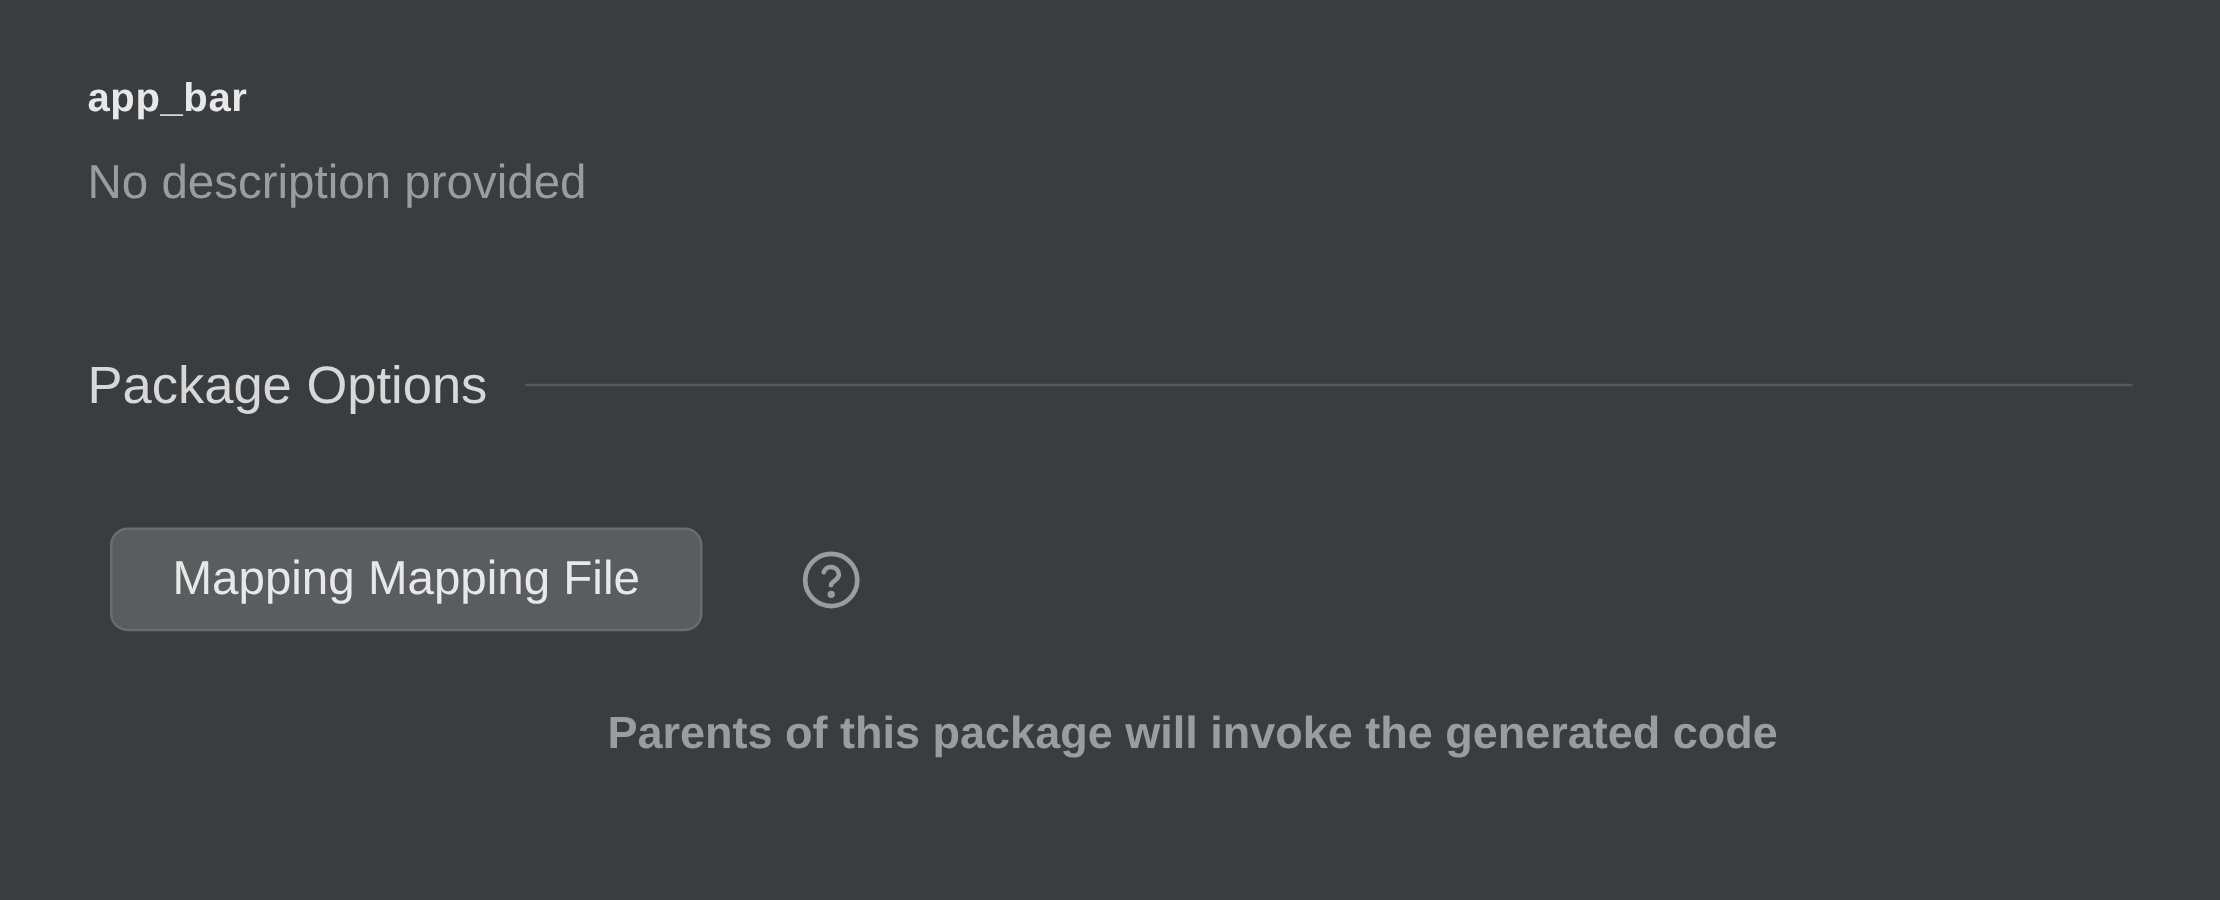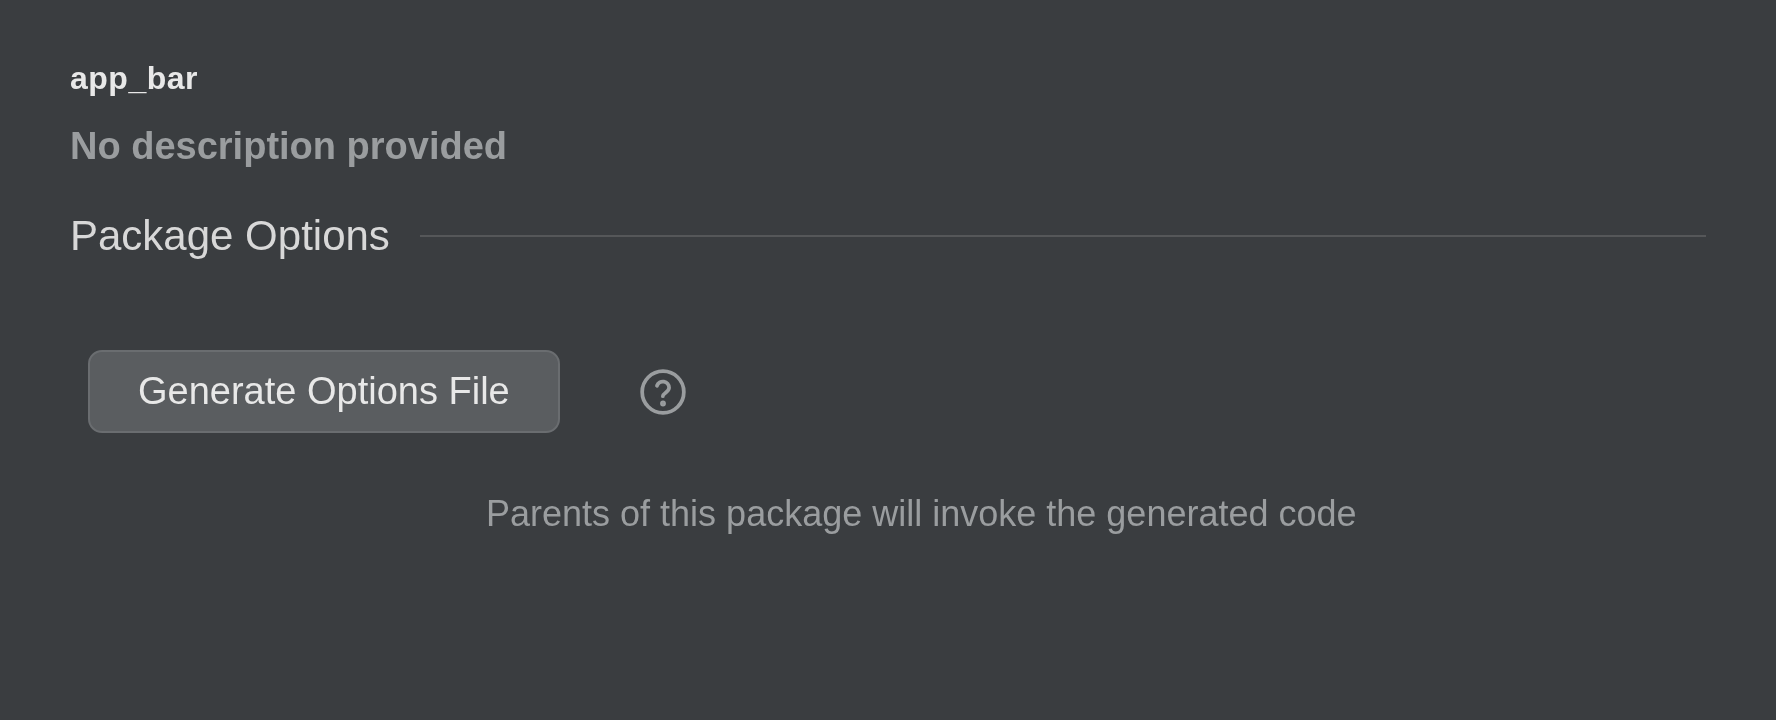--- a/index.html
+++ b/index.html
@@ -25,9 +25,9 @@
     }
     .package-description {
       font-size: 38px;
-      font-weight: 700;
+      font-weight: 400;
       color: #9a9d9f;
-      margin-bottom: 44px;
+      margin-bottom: 116px;
     }
     .section-header {
       display: flex;

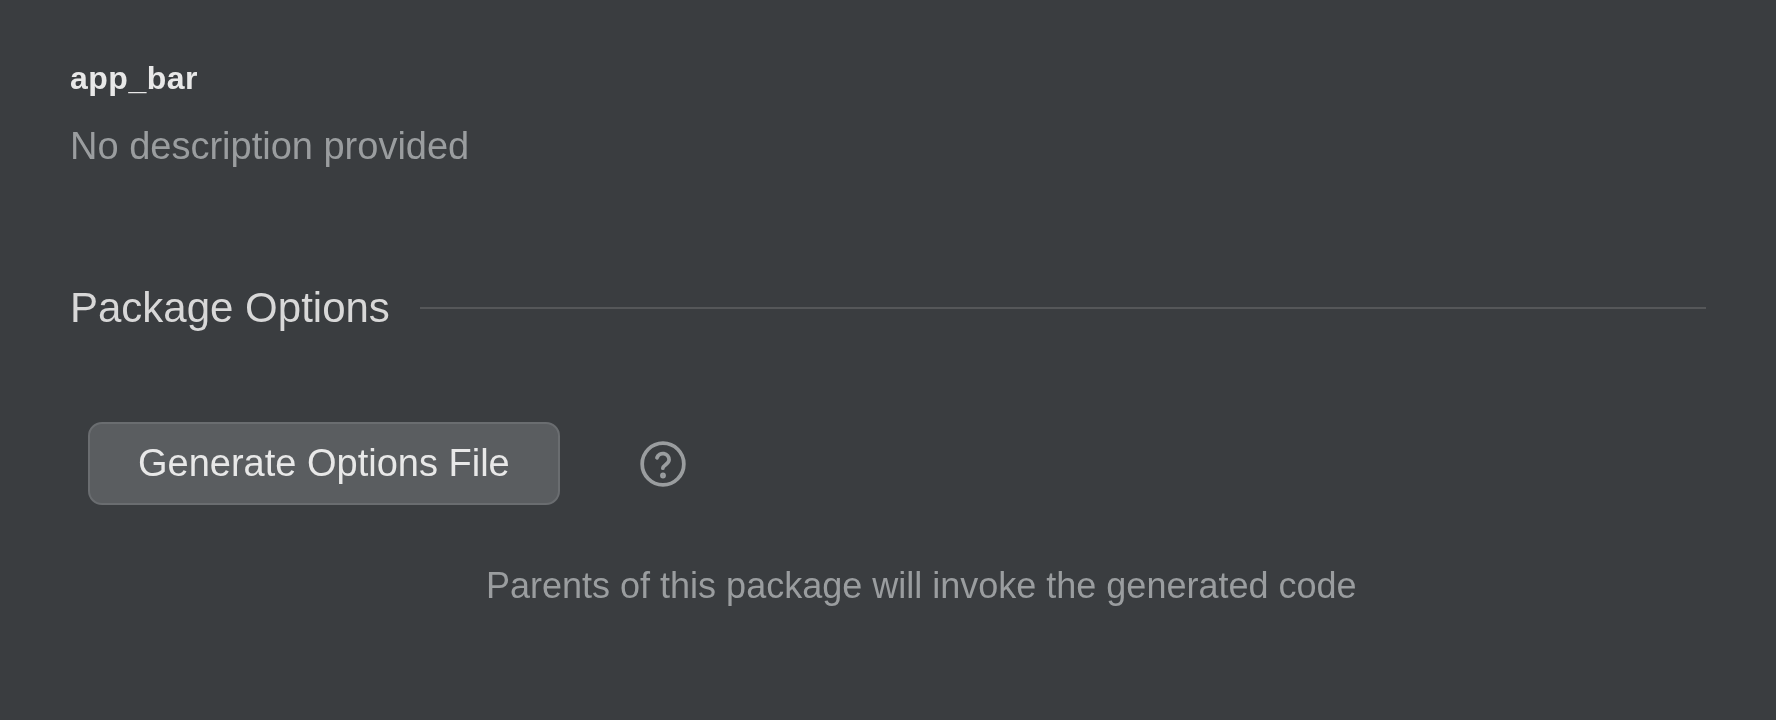--- a/index.html
+++ b/index.html
@@ -103,7 +103,7 @@
 
 <div class="option-row">
   <div class="option-controls">
-    <button class="generate-button">Generate Options File</button>
+    <button class="generate-button">Mapping Mapping File</button>
     <span class="help-icon">
       <svg width="50" height="50" viewBox="0 0 24 24" fill="none" stroke="#9a9d9f" stroke-width="1.8">
         <circle cx="12" cy="12" r="10"></circle>

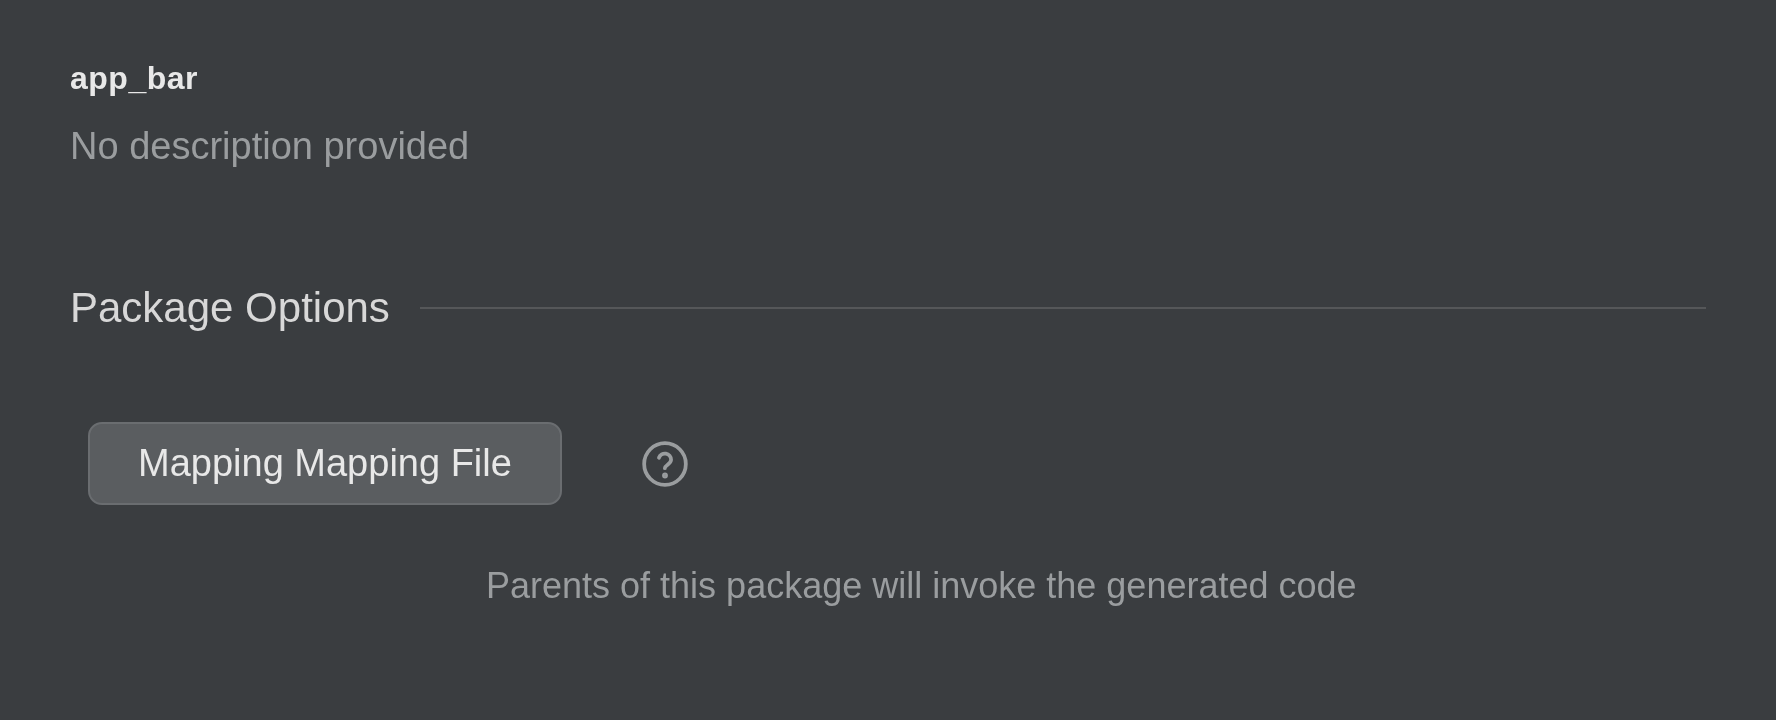--- a/index.html
+++ b/index.html
@@ -82,7 +82,7 @@
     }
     .option-helper {
       font-size: 36px;
-      font-weight: 400;
+      font-weight: 700;
       color: #9a9d9f;
       padding-left: 416px;
       margin-top: 60px;

